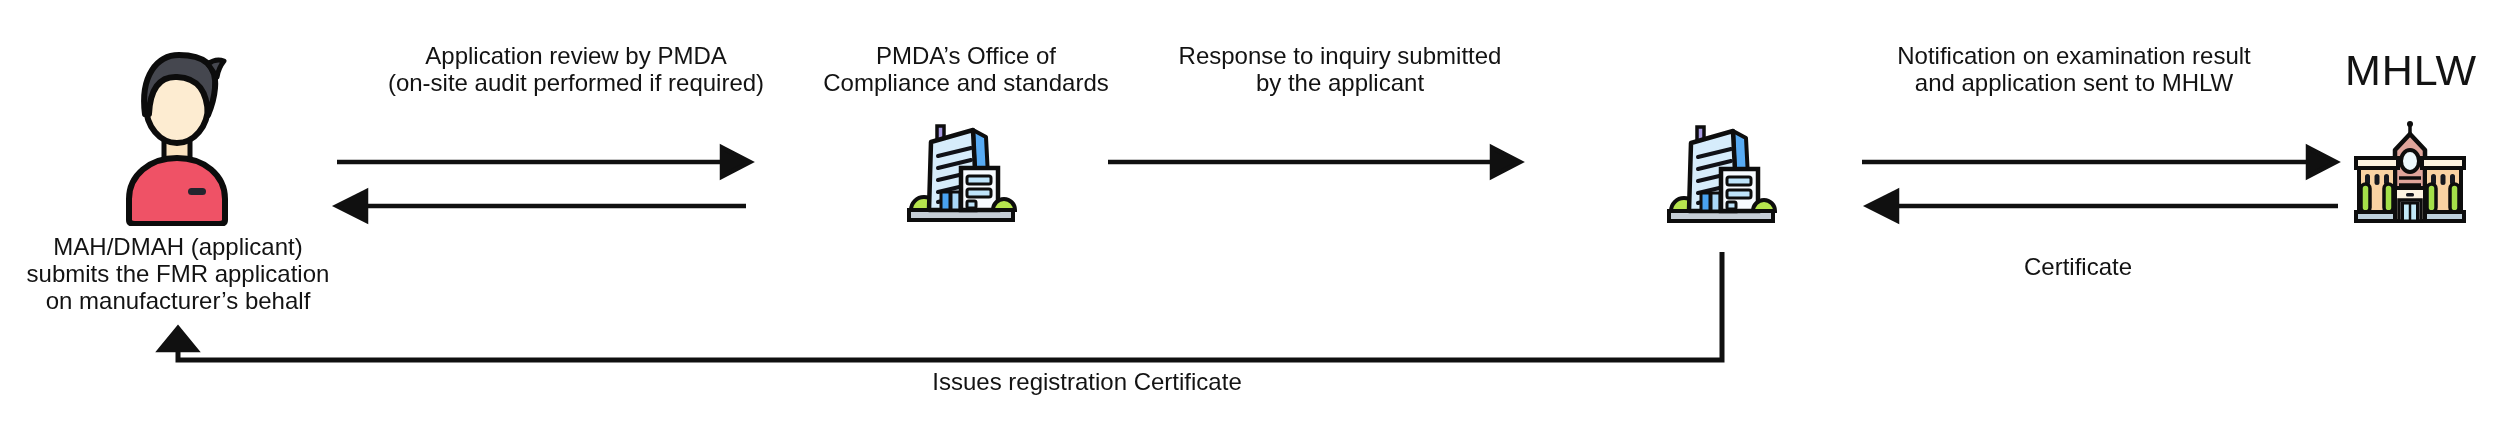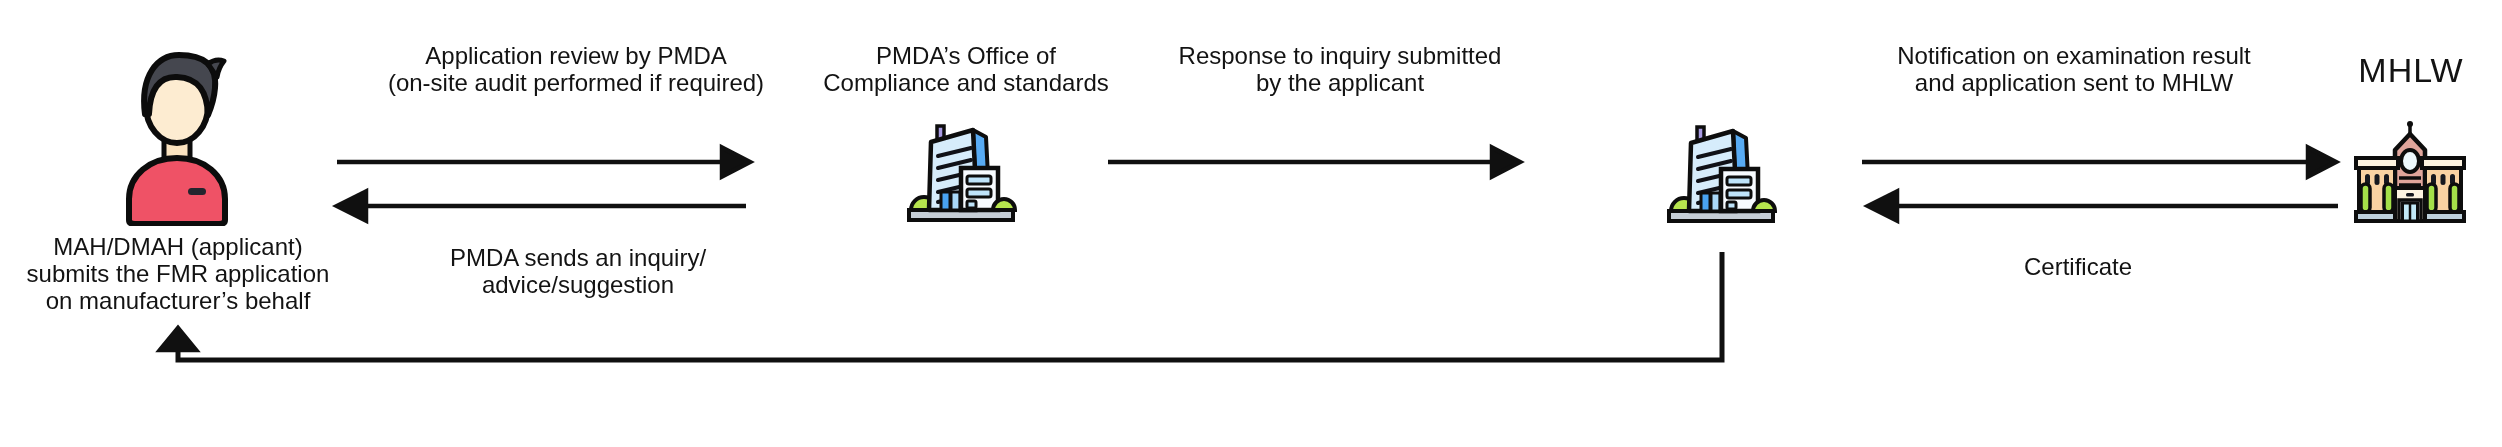--- a/index.html
+++ b/index.html
@@ -22,7 +22,7 @@
     white-space:pre-line;
   }
   .lbl--title{
-    font-size:34px;
+    font-size:43px;
     line-height:36px;
     letter-spacing:1px;
   }

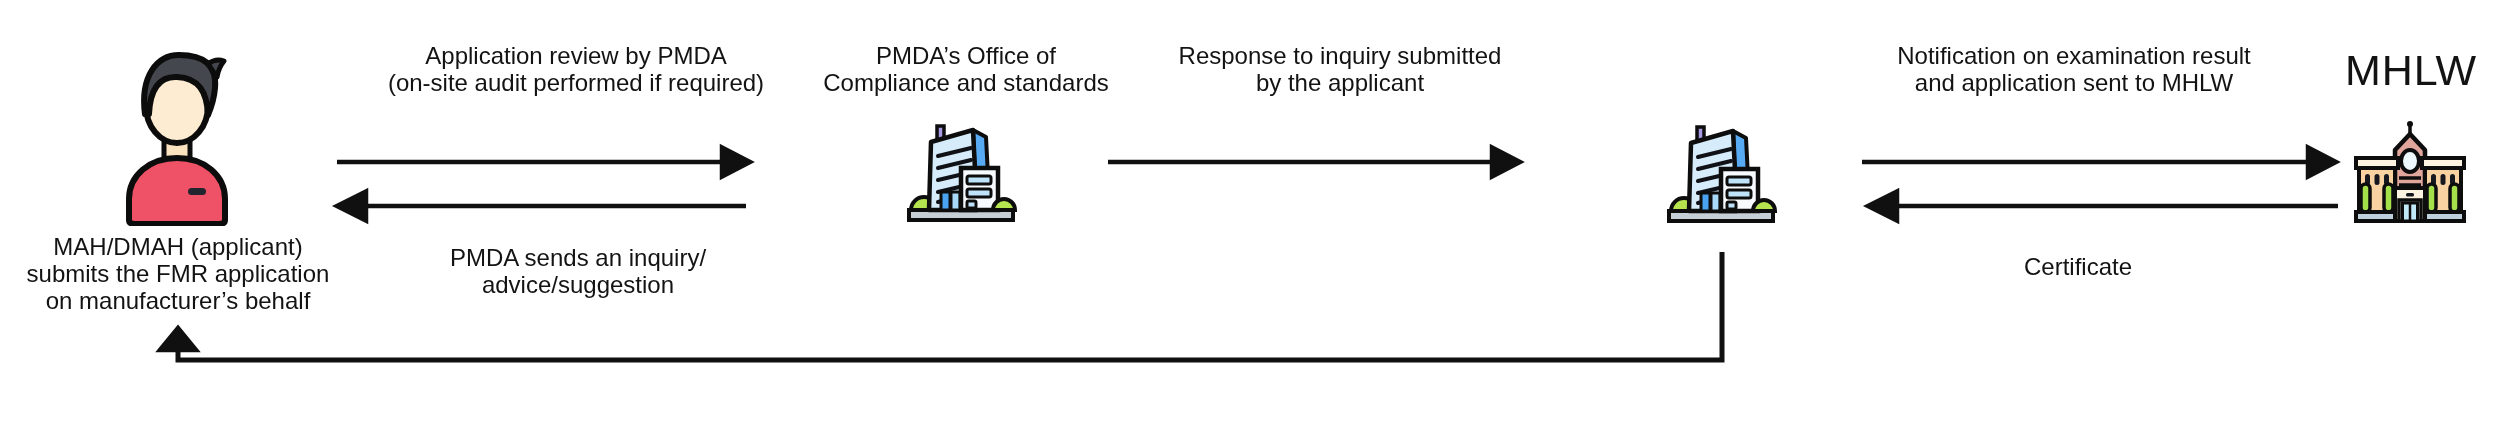--- a/index.html
+++ b/index.html
@@ -173,8 +173,6 @@
 
   <div class="lbl" style="left:576px;top:42px">Application review by PMDA
 (on-site audit performed if required)</div>
-  <div class="lbl" style="left:578px;top:244px">PMDA sends an inquiry/
-advice/suggestion</div>
   <div class="lbl" style="left:2074px;top:42px">Notification on examination result
 and application sent to MHLW</div>
   <div class="lbl" style="left:1340px;top:42px">Response to inquiry submitted

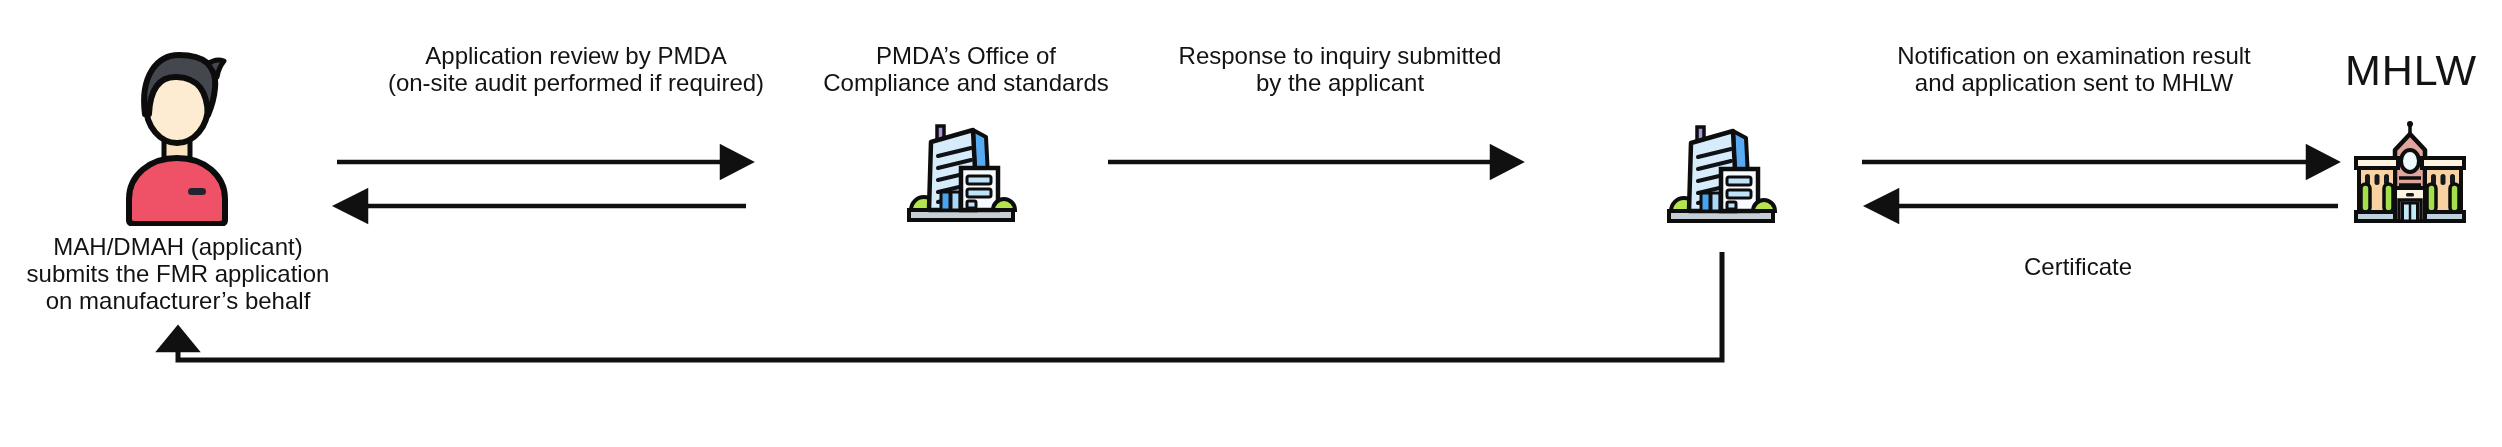--- a/index.html
+++ b/index.html
@@ -178,6 +178,7 @@
   <div class="lbl" style="left:1340px;top:42px">Response to inquiry submitted
 by the applicant</div>
   <div class="lbl" style="left:2078px;top:253px">Certificate</div>
+  <div class="lbl" style="left:1087px;top:368px">Issues registration Certificate</div>
 
 </div>
 

